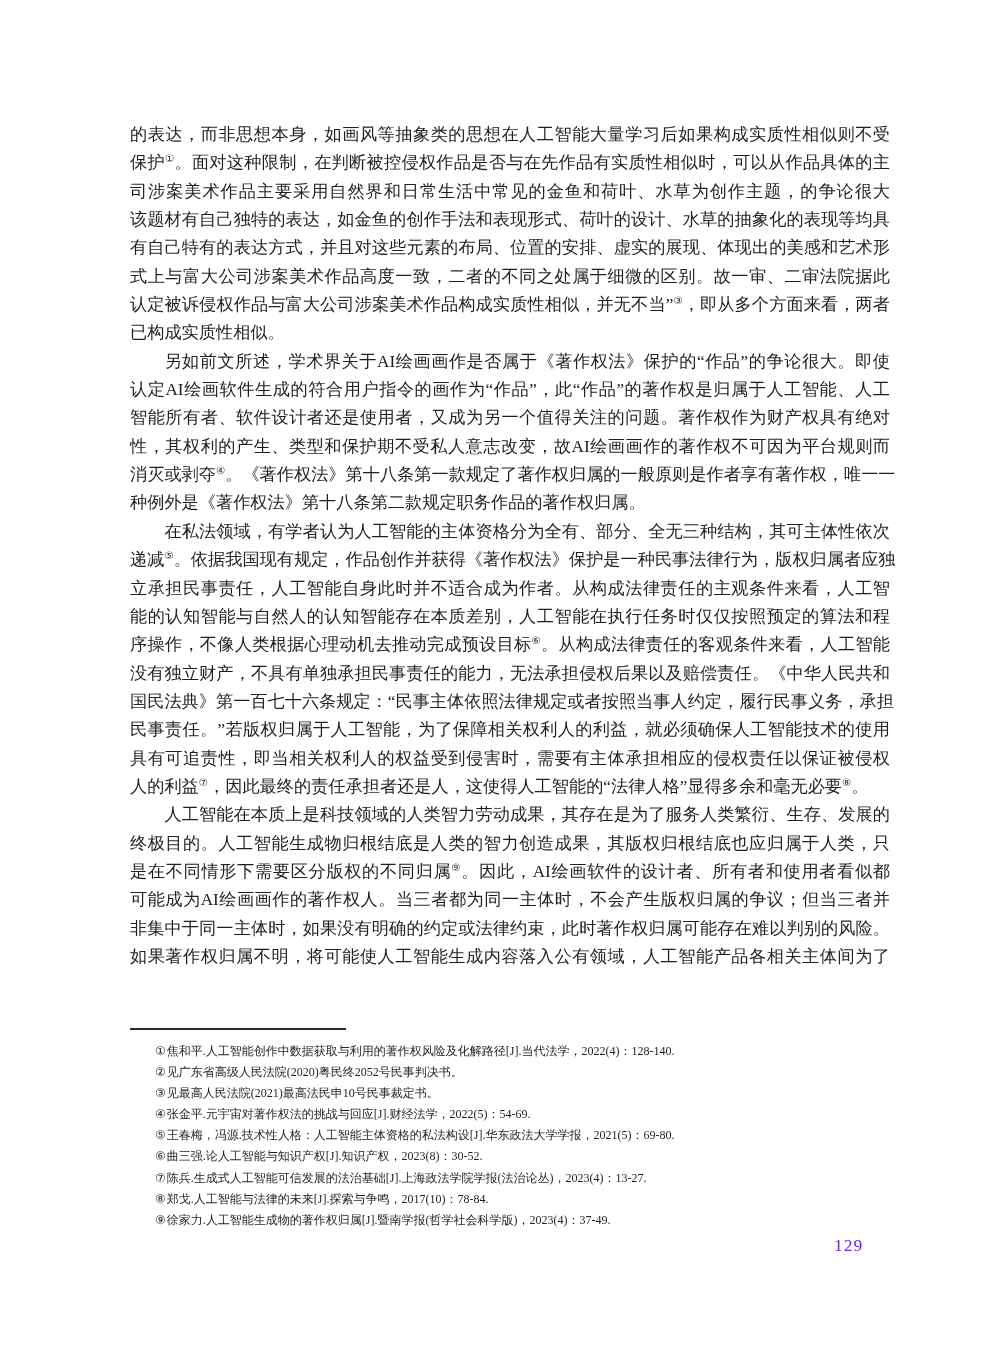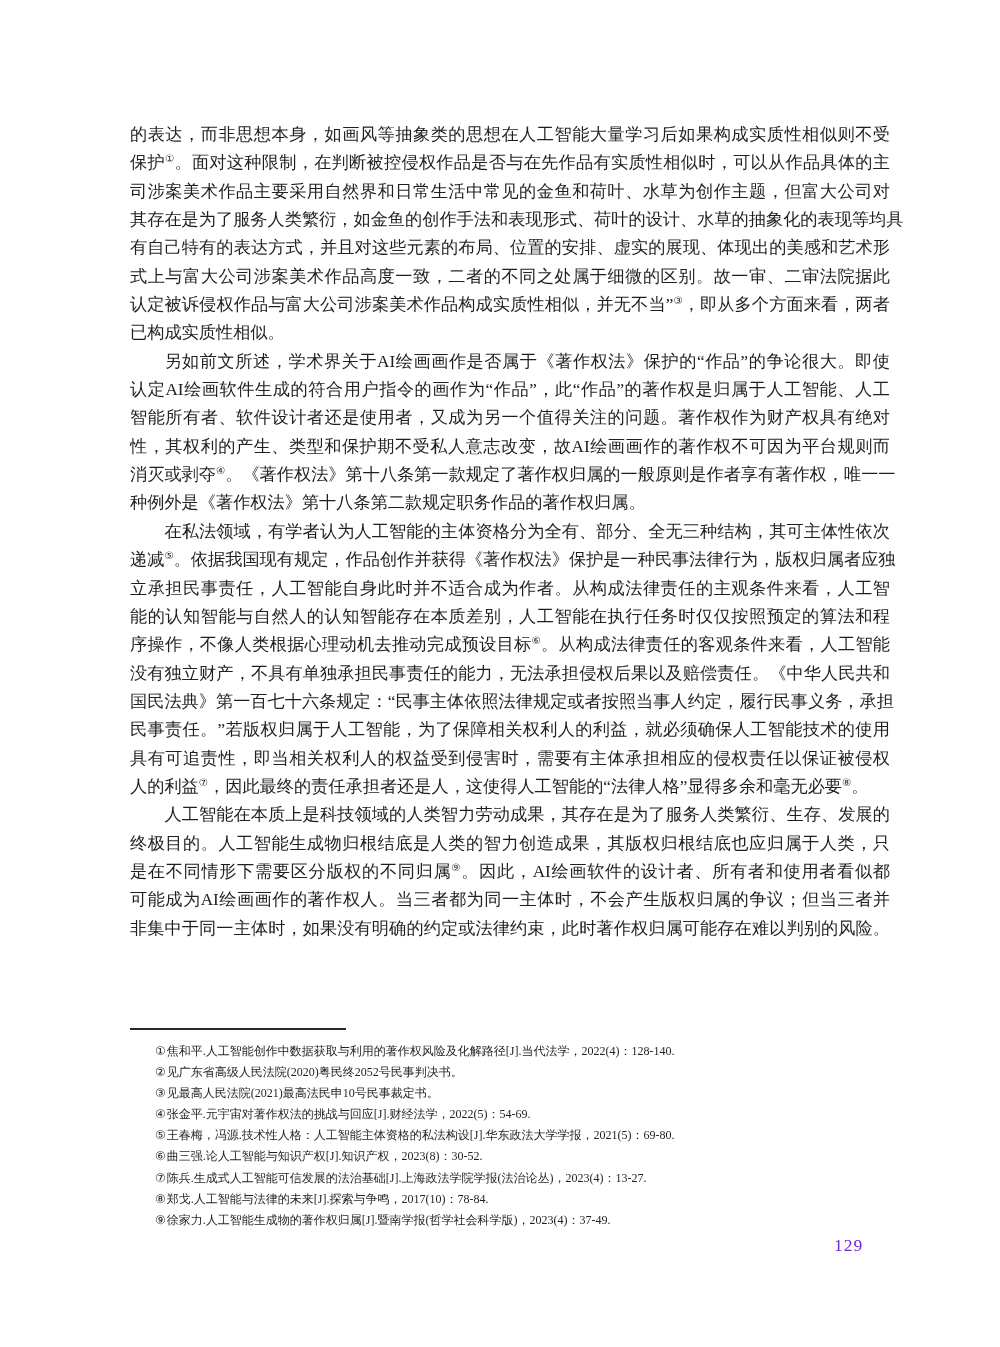--- a/index.html
+++ b/index.html
@@ -77,7 +77,7 @@
       <div class="paragraph">
         <div class="line">的表达，而非思想本身，如画风等抽象类的思想在人工智能大量学习后如果构成实质性相似则不受</div>
         <div class="line">保护<sup class="fn-ref">①</sup>。面对这种限制，在判断被控侵权作品是否与在先作品有实质性相似时，可以从作品具体的主</div>
-        <div class="line">司涉案美术作品主要采用自然界和日常生活中常见的金鱼和荷叶、水草为创作主题，但富大公司对</div>
+        <div class="line">司涉案美术作品主要采用自然界和日常生活中常见的金鱼和荷叶、水草为创作主题，的争论很大</div>
         <div class="line">其存在是为了服务人类繁衍，如金鱼的创作手法和表现形式、荷叶的设计、水草的抽象化的表现等均具</div>
         <div class="line">有自己特有的表达方式，并且对这些元素的布局、位置的安排、虚实的展现、体现出的美感和艺术形</div>
         <div class="line">式上与富大公司涉案美术作品高度一致，二者的不同之处属于细微的区别。故一审、二审法院据此</div>

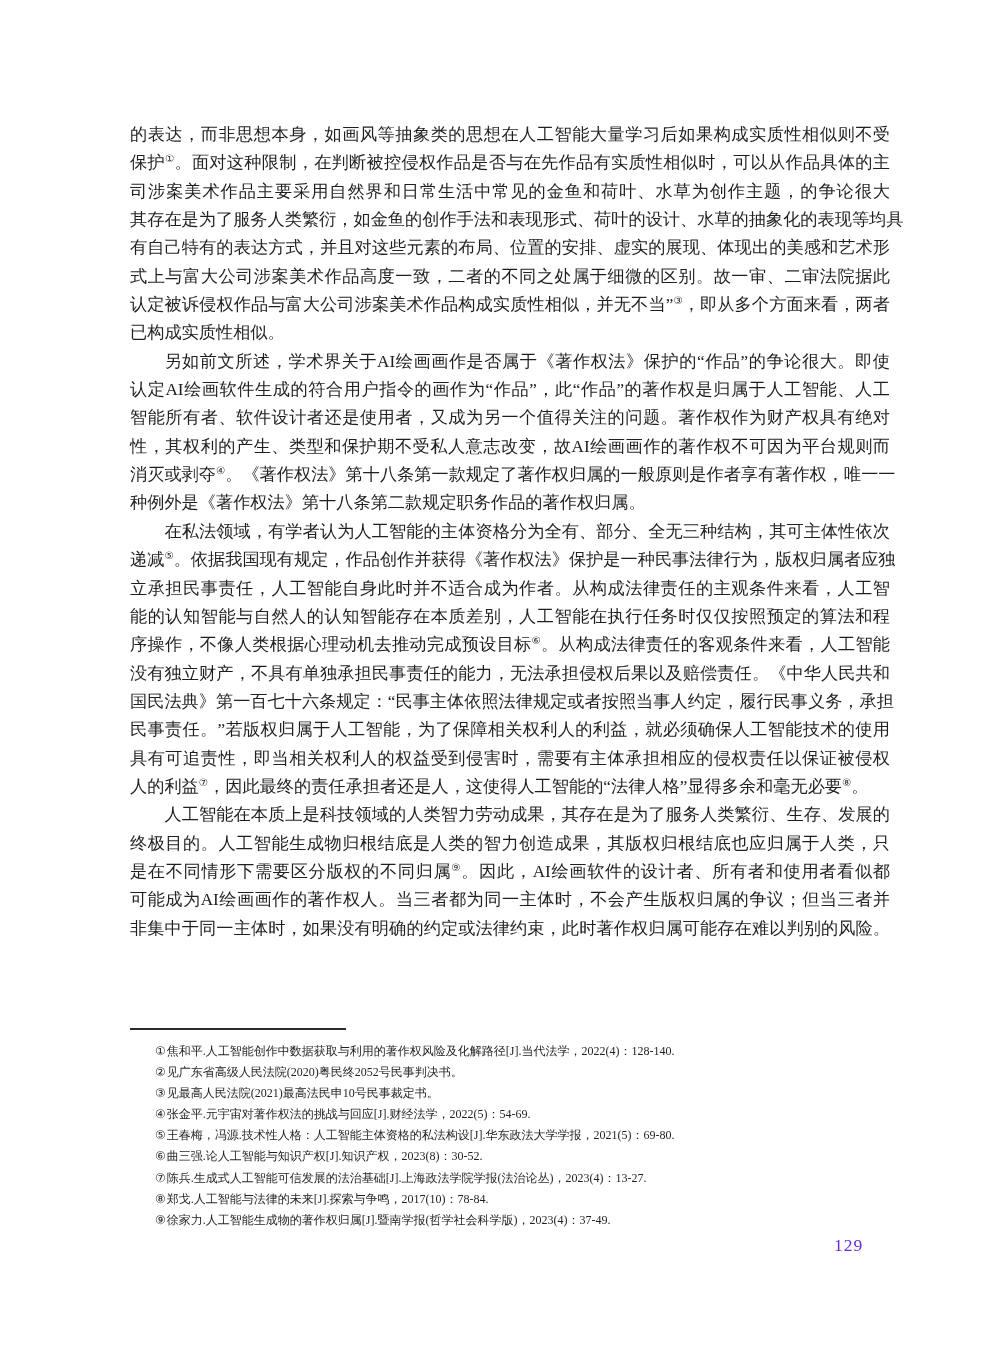--- a/index.html
+++ b/index.html
@@ -78,7 +78,7 @@
         <div class="line">的表达，而非思想本身，如画风等抽象类的思想在人工智能大量学习后如果构成实质性相似则不受</div>
         <div class="line">保护<sup class="fn-ref">①</sup>。面对这种限制，在判断被控侵权作品是否与在先作品有实质性相似时，可以从作品具体的主</div>
         <div class="line">司涉案美术作品主要采用自然界和日常生活中常见的金鱼和荷叶、水草为创作主题，的争论很大</div>
-        <div class="line">其存在是为了服务人类繁衍，如金鱼的创作手法和表现形式、荷叶的设计、水草的抽象化的表现等均具</div>
+        <div class="line">该题材有自己独特的表达，如金鱼的创作手法和表现形式、荷叶的设计、水草的抽象化的表现等均具</div>
         <div class="line">有自己特有的表达方式，并且对这些元素的布局、位置的安排、虚实的展现、体现出的美感和艺术形</div>
         <div class="line">式上与富大公司涉案美术作品高度一致，二者的不同之处属于细微的区别。故一审、二审法院据此</div>
         <div class="line">认定被诉侵权作品与富大公司涉案美术作品构成实质性相似，并无不当”<sup class="fn-ref">③</sup>，即从多个方面来看，两者</div>

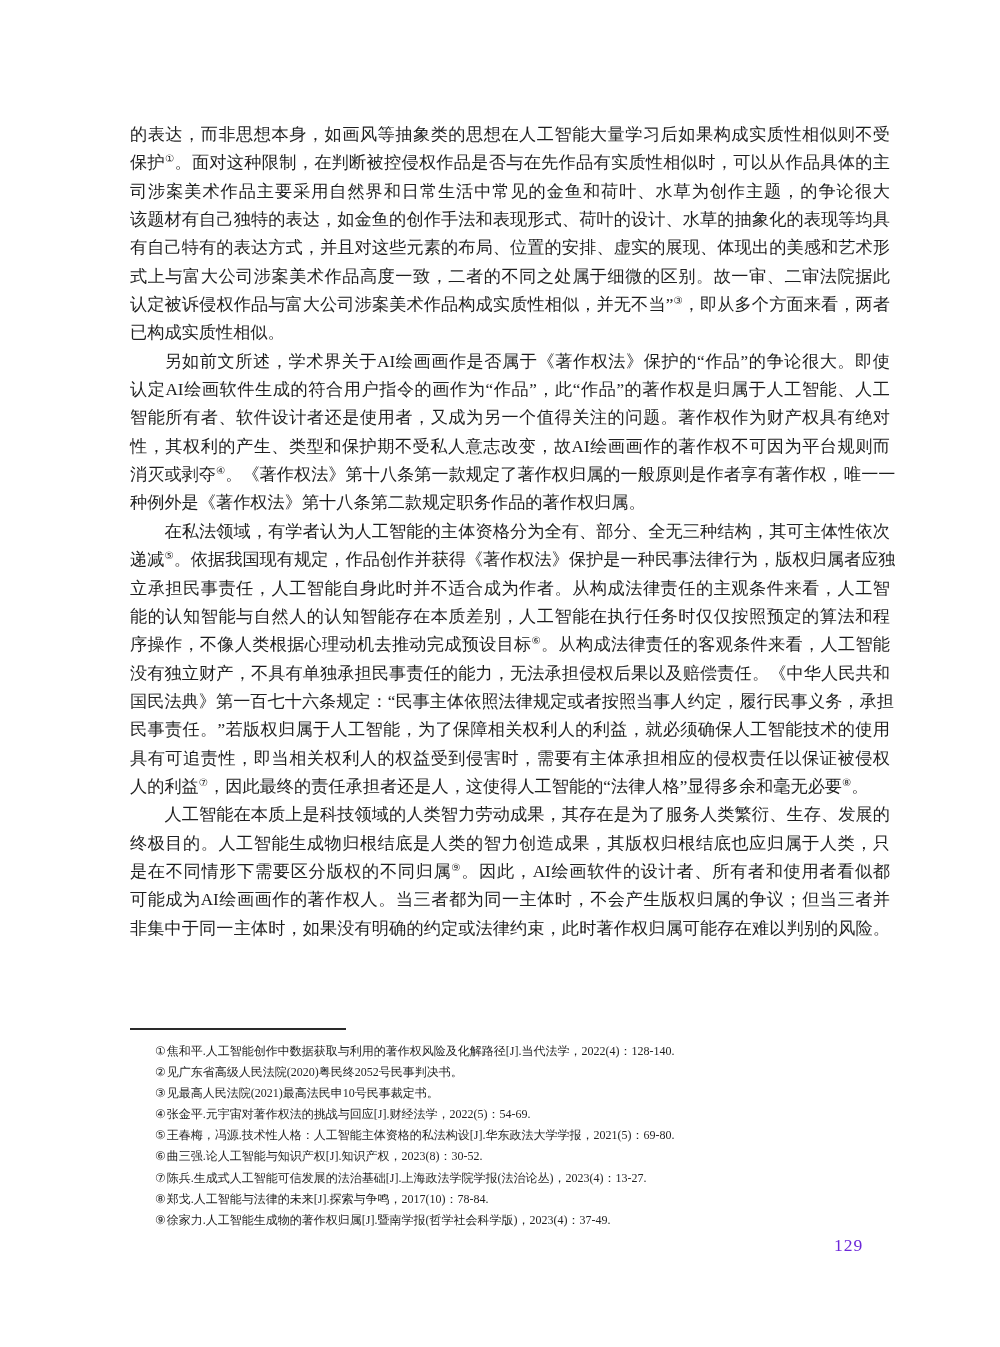--- a/index.html
+++ b/index.html
@@ -110,6 +110,7 @@
         <div class="line">是在不同情形下需要区分版权的不同归属<sup class="fn-ref">⑨</sup>。因此，AI绘画软件的设计者、所有者和使用者看似都</div>
         <div class="line">可能成为AI绘画画作的著作权人。当三者都为同一主体时，不会产生版权归属的争议；但当三者并</div>
         <div class="line">非集中于同一主体时，如果没有明确的约定或法律约束，此时著作权归属可能存在难以判别的风险。</div>
+        <div class="line">如果著作权归属不明，将可能使人工智能生成内容落入公有领域，人工智能产品各相关主体间为了</div>
       </div>
     </main>
   <div class="footnote-divider"></div>

